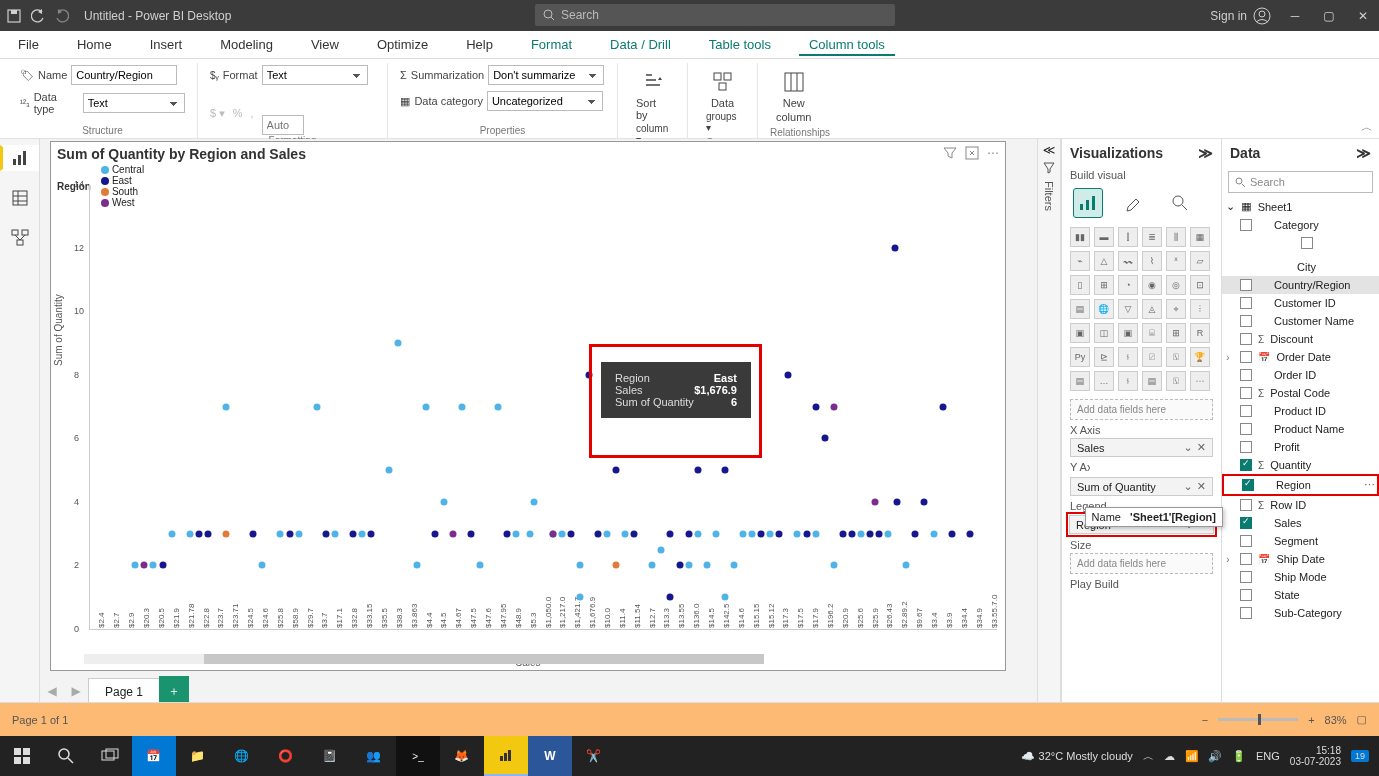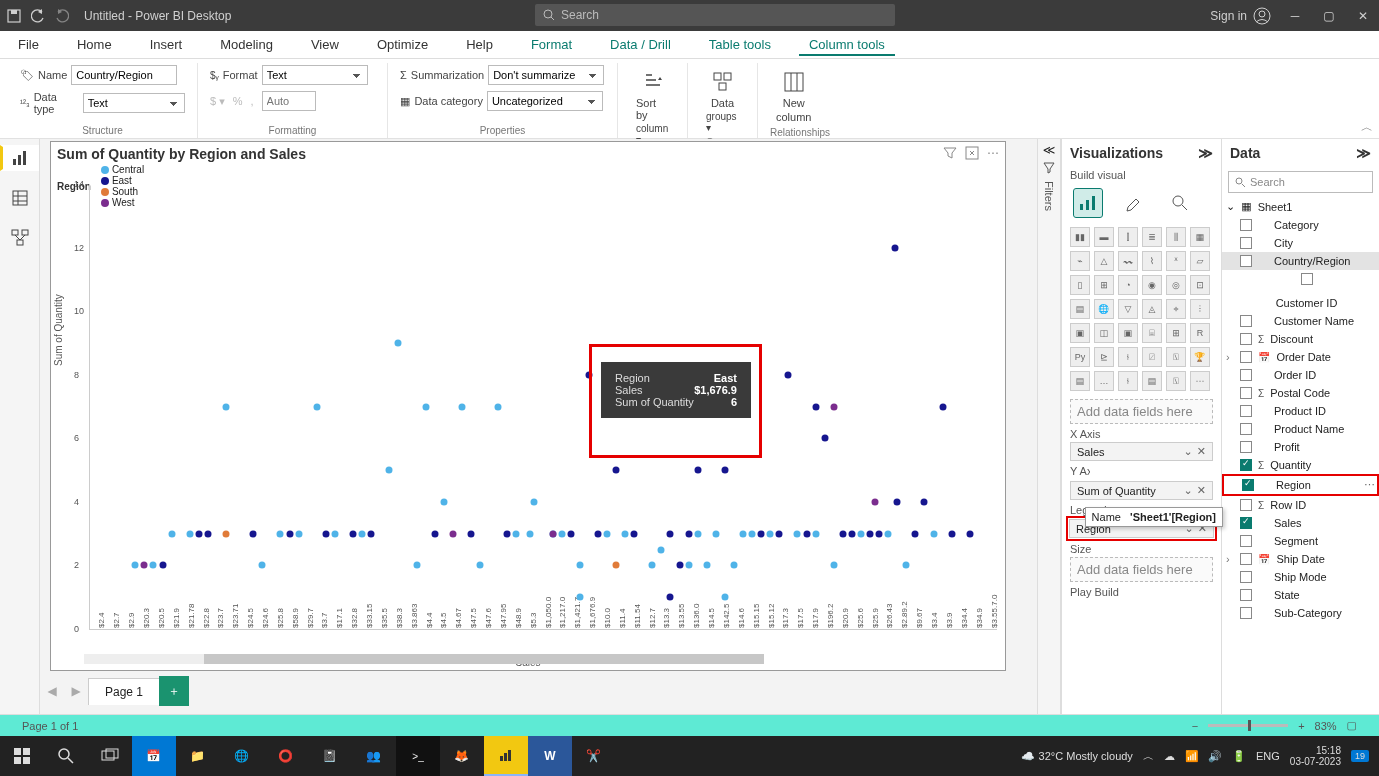--- a/index.html
+++ b/index.html
@@ -202,7 +202,7 @@
         <span>$ ▾</span>
         <span>%</span>
         <span>,</span>
-        <input style="width: 54px; color: rgb(187, 187, 187);" placeholder="Auto">
+        <input style="width: 42px; color: rgb(187, 187, 187); margin-top: 24px;" placeholder="Auto">
       </div>
     </div>
     <div class="glabel">Formatting</div>

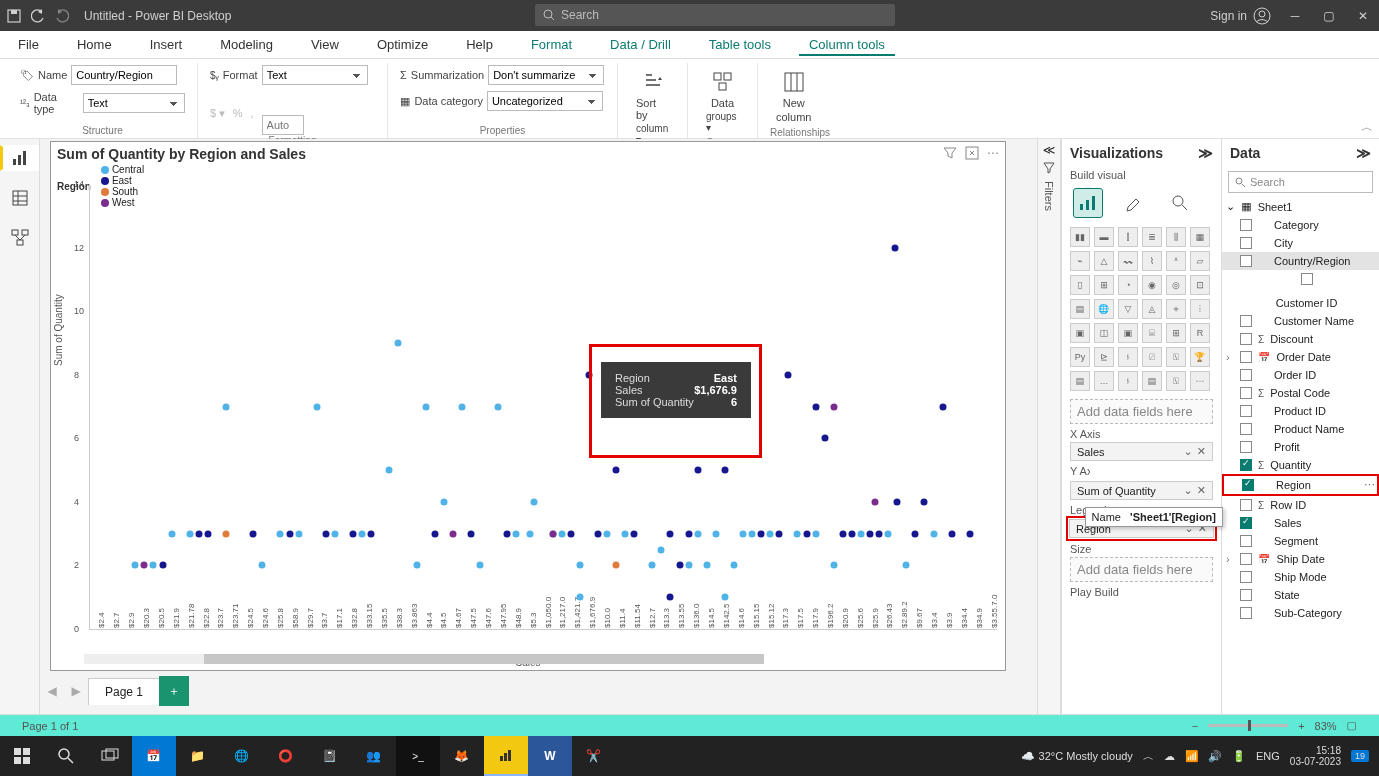--- a/index.html
+++ b/index.html
@@ -677,7 +677,7 @@
           <span style="width:10px"></span>
           <span>Category</span>
         </div>
-        <div class="dnode" style="position: relative;">
+        <div class="dnode" style="position: relative; flex-direction: column;">
           <span class="chk"></span>
           <span style="width:10px"></span>
           <span>City</span>

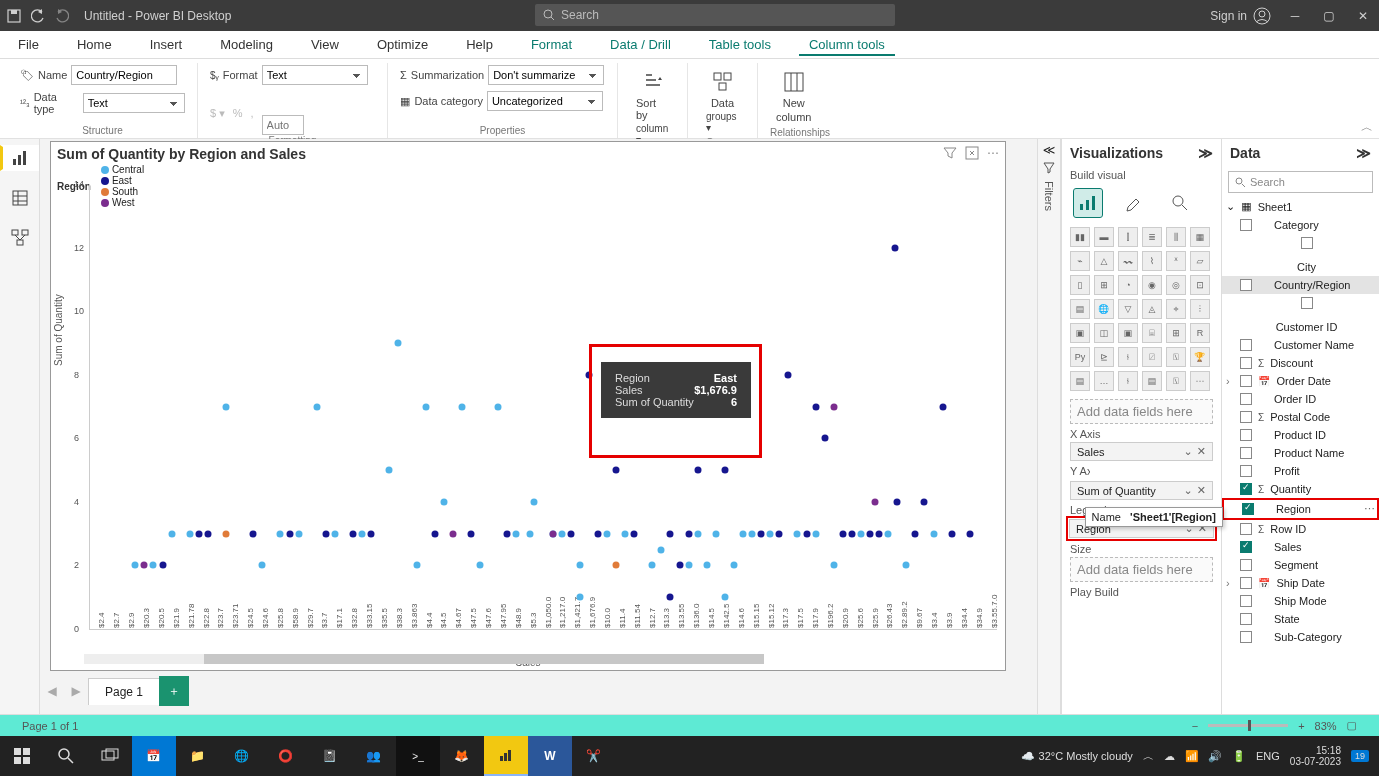--- a/index.html
+++ b/index.html
@@ -687,7 +687,7 @@
           <span style="width:10px"></span>
           <span>Country/Region</span>
         </div>
-        <div class="dnode" style="position: relative; flex-direction: column;">
+        <div class="dnode" style="position: relative;">
           <span class="chk"></span>
           <span style="width:10px"></span>
           <span>Customer ID</span>

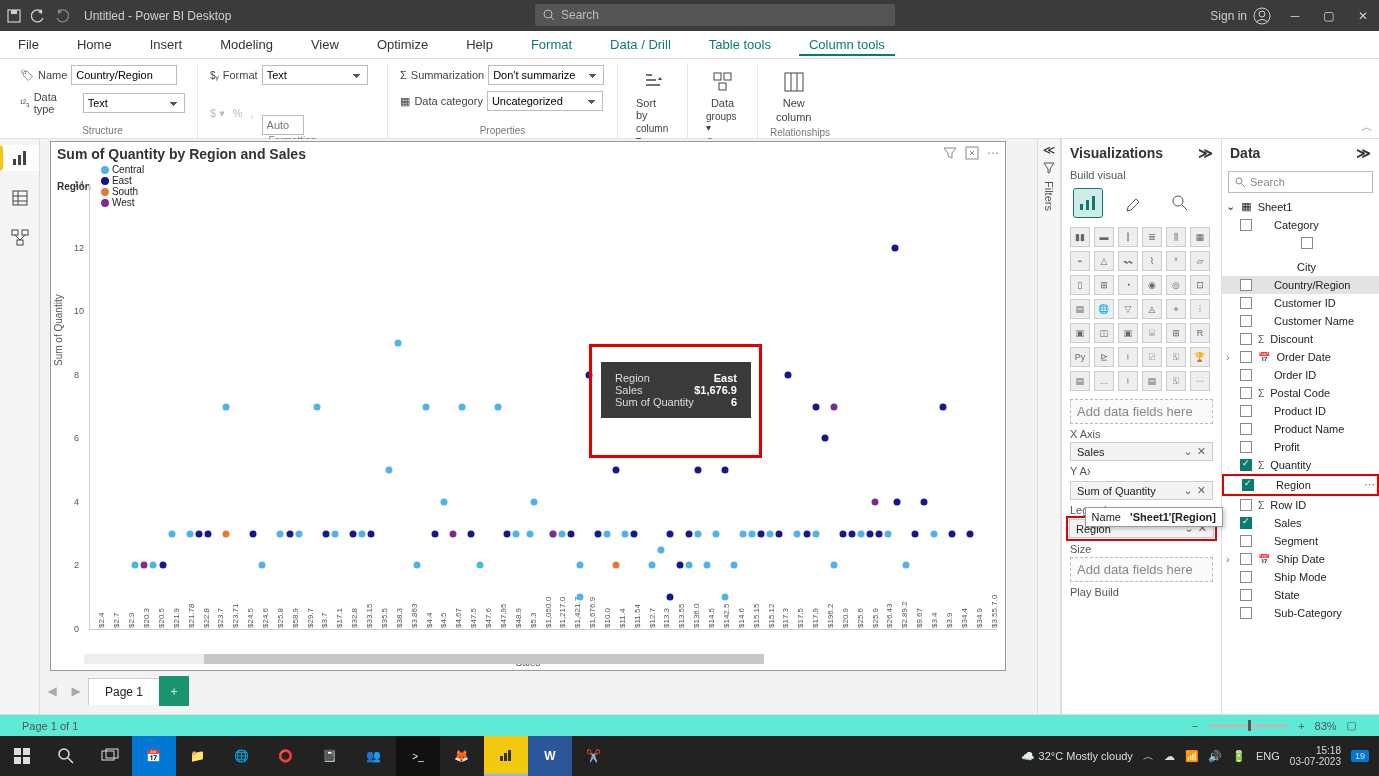--- a/index.html
+++ b/index.html
@@ -74,7 +74,7 @@
 .vizgrid .vg { width:20px; height:20px; background:#eee; border:1px solid #ccc; display:flex; align-items:center; justify-content:center; font-size:9px; color:#666; }
 .fieldwell { padding:4px 8px; font-size:11px; }
 .fieldwell .fwlabel { color:#555; margin:4px 0 2px 0; }
-.fieldwell .fwslot { border:1px dashed #bbb; padding:4px 6px; color:#888; font-size:13px; background:#fafafa; }
+.fieldwell .fwslot { border:1px dashed #bbb; padding:4px 6px; color:#888; font-size:10px; background:#fafafa; }
 .fieldwell .fwchip { border:1px solid #ccc; background:#f3f3f3; padding:2px 6px; display:flex; justify-content:space-between; align-items:center; font-size:11px; }
 .fieldwell .fwchip .chipact { color:#666; display:flex; gap:4px; }
 .fw-tooltip { position:absolute; background:#fff; border:1px solid #999; padding:3px 6px; font-size:11px; box-shadow:2px 2px 4px rgba(0,0,0,0.2); }

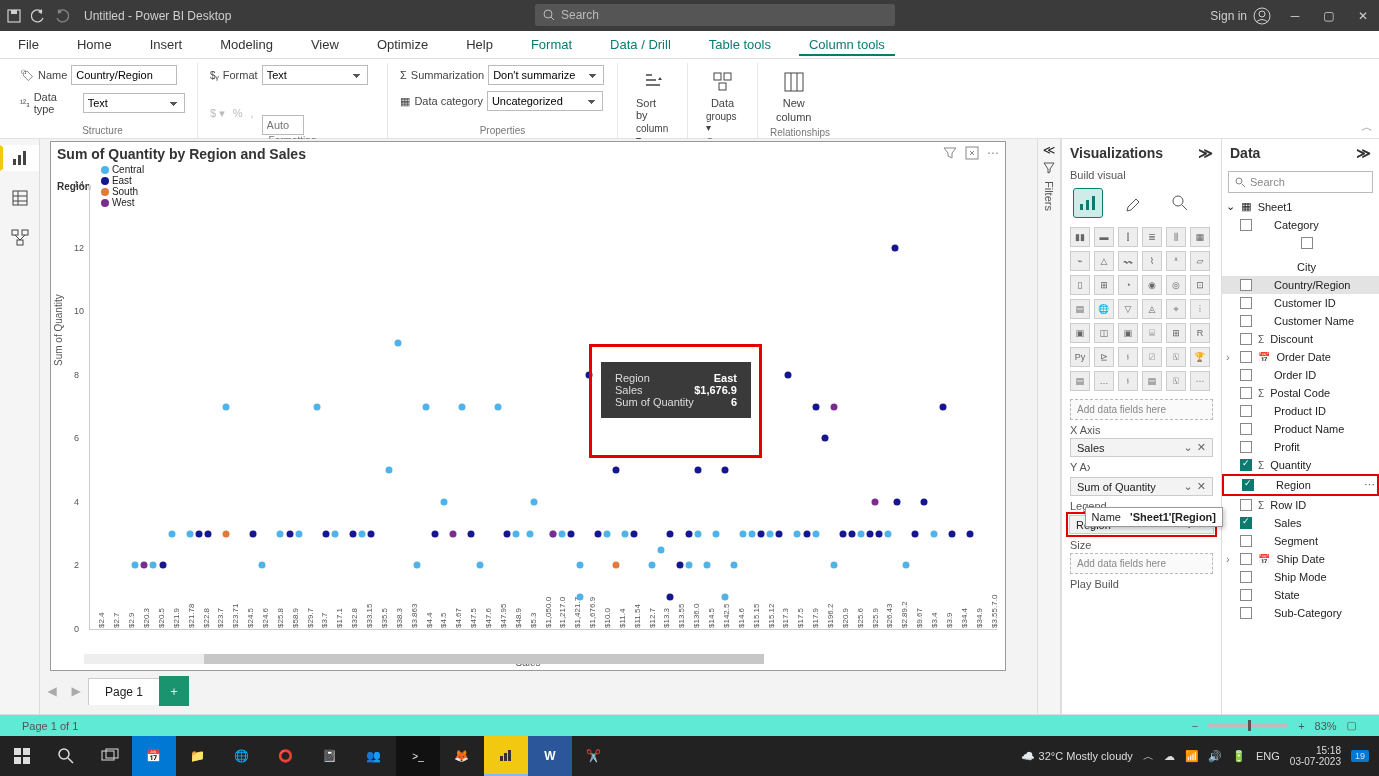--- a/index.html
+++ b/index.html
@@ -98,7 +98,7 @@
 .bottom-scroll .thumb { position:absolute; left:120px; width:560px; height:10px; background:#c7c7c7; }
 
 
-.statusbar { position:absolute; left:0; right:0; bottom:0; height:22px; background:#5eead4; border-top:1px solid #ddd; display:flex; align-items:center; padding:0 22px; font-size:11px; color:#555; }
+.statusbar { position:absolute; left:0; right:0; bottom:0; height:34px; background:#fdba74; border-top:1px solid #ddd; display:flex; align-items:center; padding:0 12px; font-size:11px; color:#555; }
 .statusbar .sright { margin-left:auto; display:flex; align-items:center; gap:10px; }
 .zoom-slider { width:80px; height:3px; background:#bbb; position:relative; }
 .zoom-slider .zknob { position:absolute; left:50%; top:-4px; width:3px; height:11px; background:#555; }

